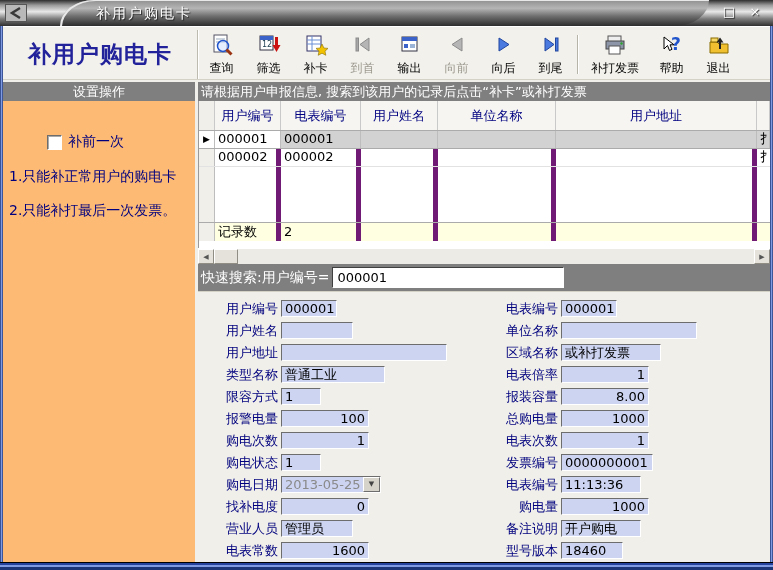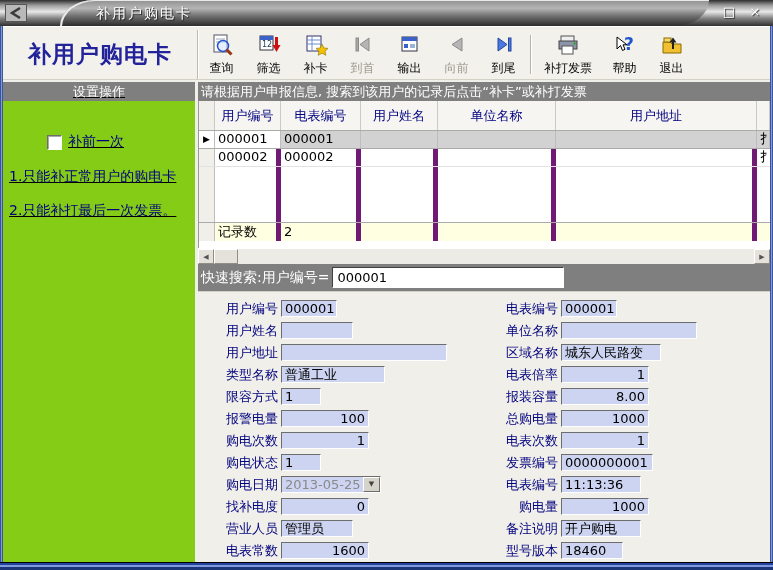--- a/index.html
+++ b/index.html
@@ -173,6 +173,12 @@
     </div>
     <div class="tb-btn">
       <span><svg width="24" height="24">
+            <polygon points="7,5 7,18 17,11.5" fill="#4a7ae0" stroke="#23479e"></polygon>
+          </svg></span>
+      <span>向后</span>
+    </div>
+    <div class="tb-btn">
+      <span><svg width="24" height="24">
             <polygon points="6,5 6,18 15,11.5" fill="#4a7ae0" stroke="#23479e"></polygon>
             <rect x="16.5" y="5" width="2.5" height="13" fill="#4a7ae0" stroke="#23479e"></rect>
           </svg></span>

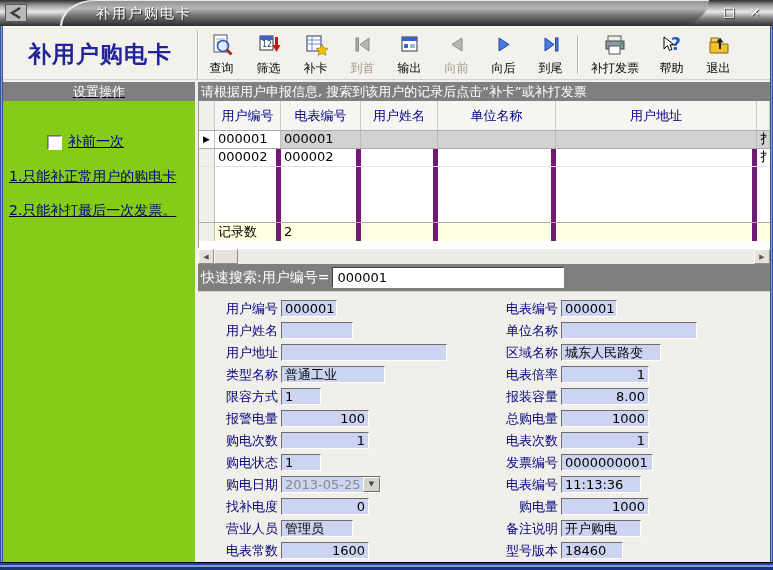--- a/index.html
+++ b/index.html
@@ -36,7 +36,7 @@
   
   .panel-header{height:19px;background:#7f7f7f;color:#fff;font-size:13px;line-height:19px;}
   
-  .sidebar{position:absolute;top:82px;left:3px;width:192px;bottom:8px;background:#84cc16;text-decoration:underline;}
+  .sidebar{position:absolute;top:82px;left:3px;width:192px;bottom:8px;background:#fdba74;}
   .sidebar .panel-header{text-align:center;}
   .chk-row{display:flex;align-items:center;margin:32px 0 6px 44px;color:#00007f;font-size:14px;}
   .checkbox{width:13px;height:13px;background:#fff;margin-right:6px;

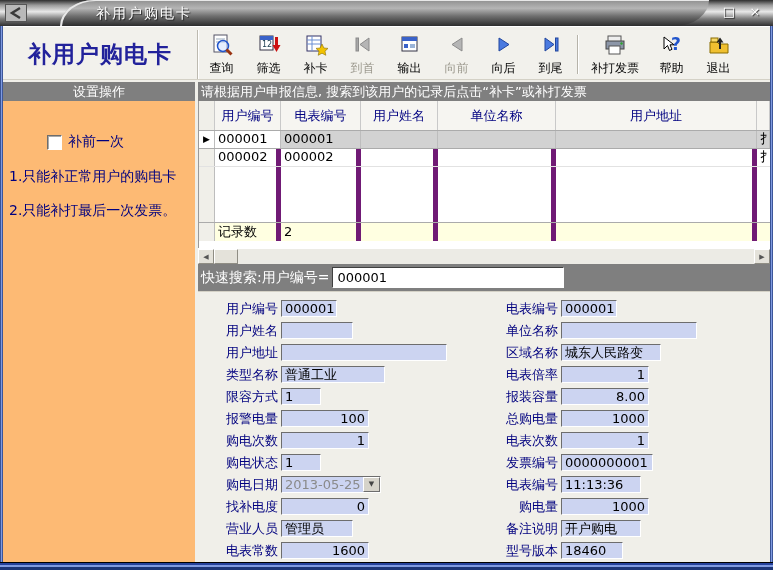--- a/index.html
+++ b/index.html
@@ -348,7 +348,7 @@
           </div>
         <div class="frow">
             <span class="flabel">区域名称</span>
-            <span class="fbox" style="width:100px">城东人民路变</span>
+            <span class="fbox" style="width:100px">或补打发票</span>
           </div>
         <div class="frow">
             <span class="flabel">电表倍率</span>

